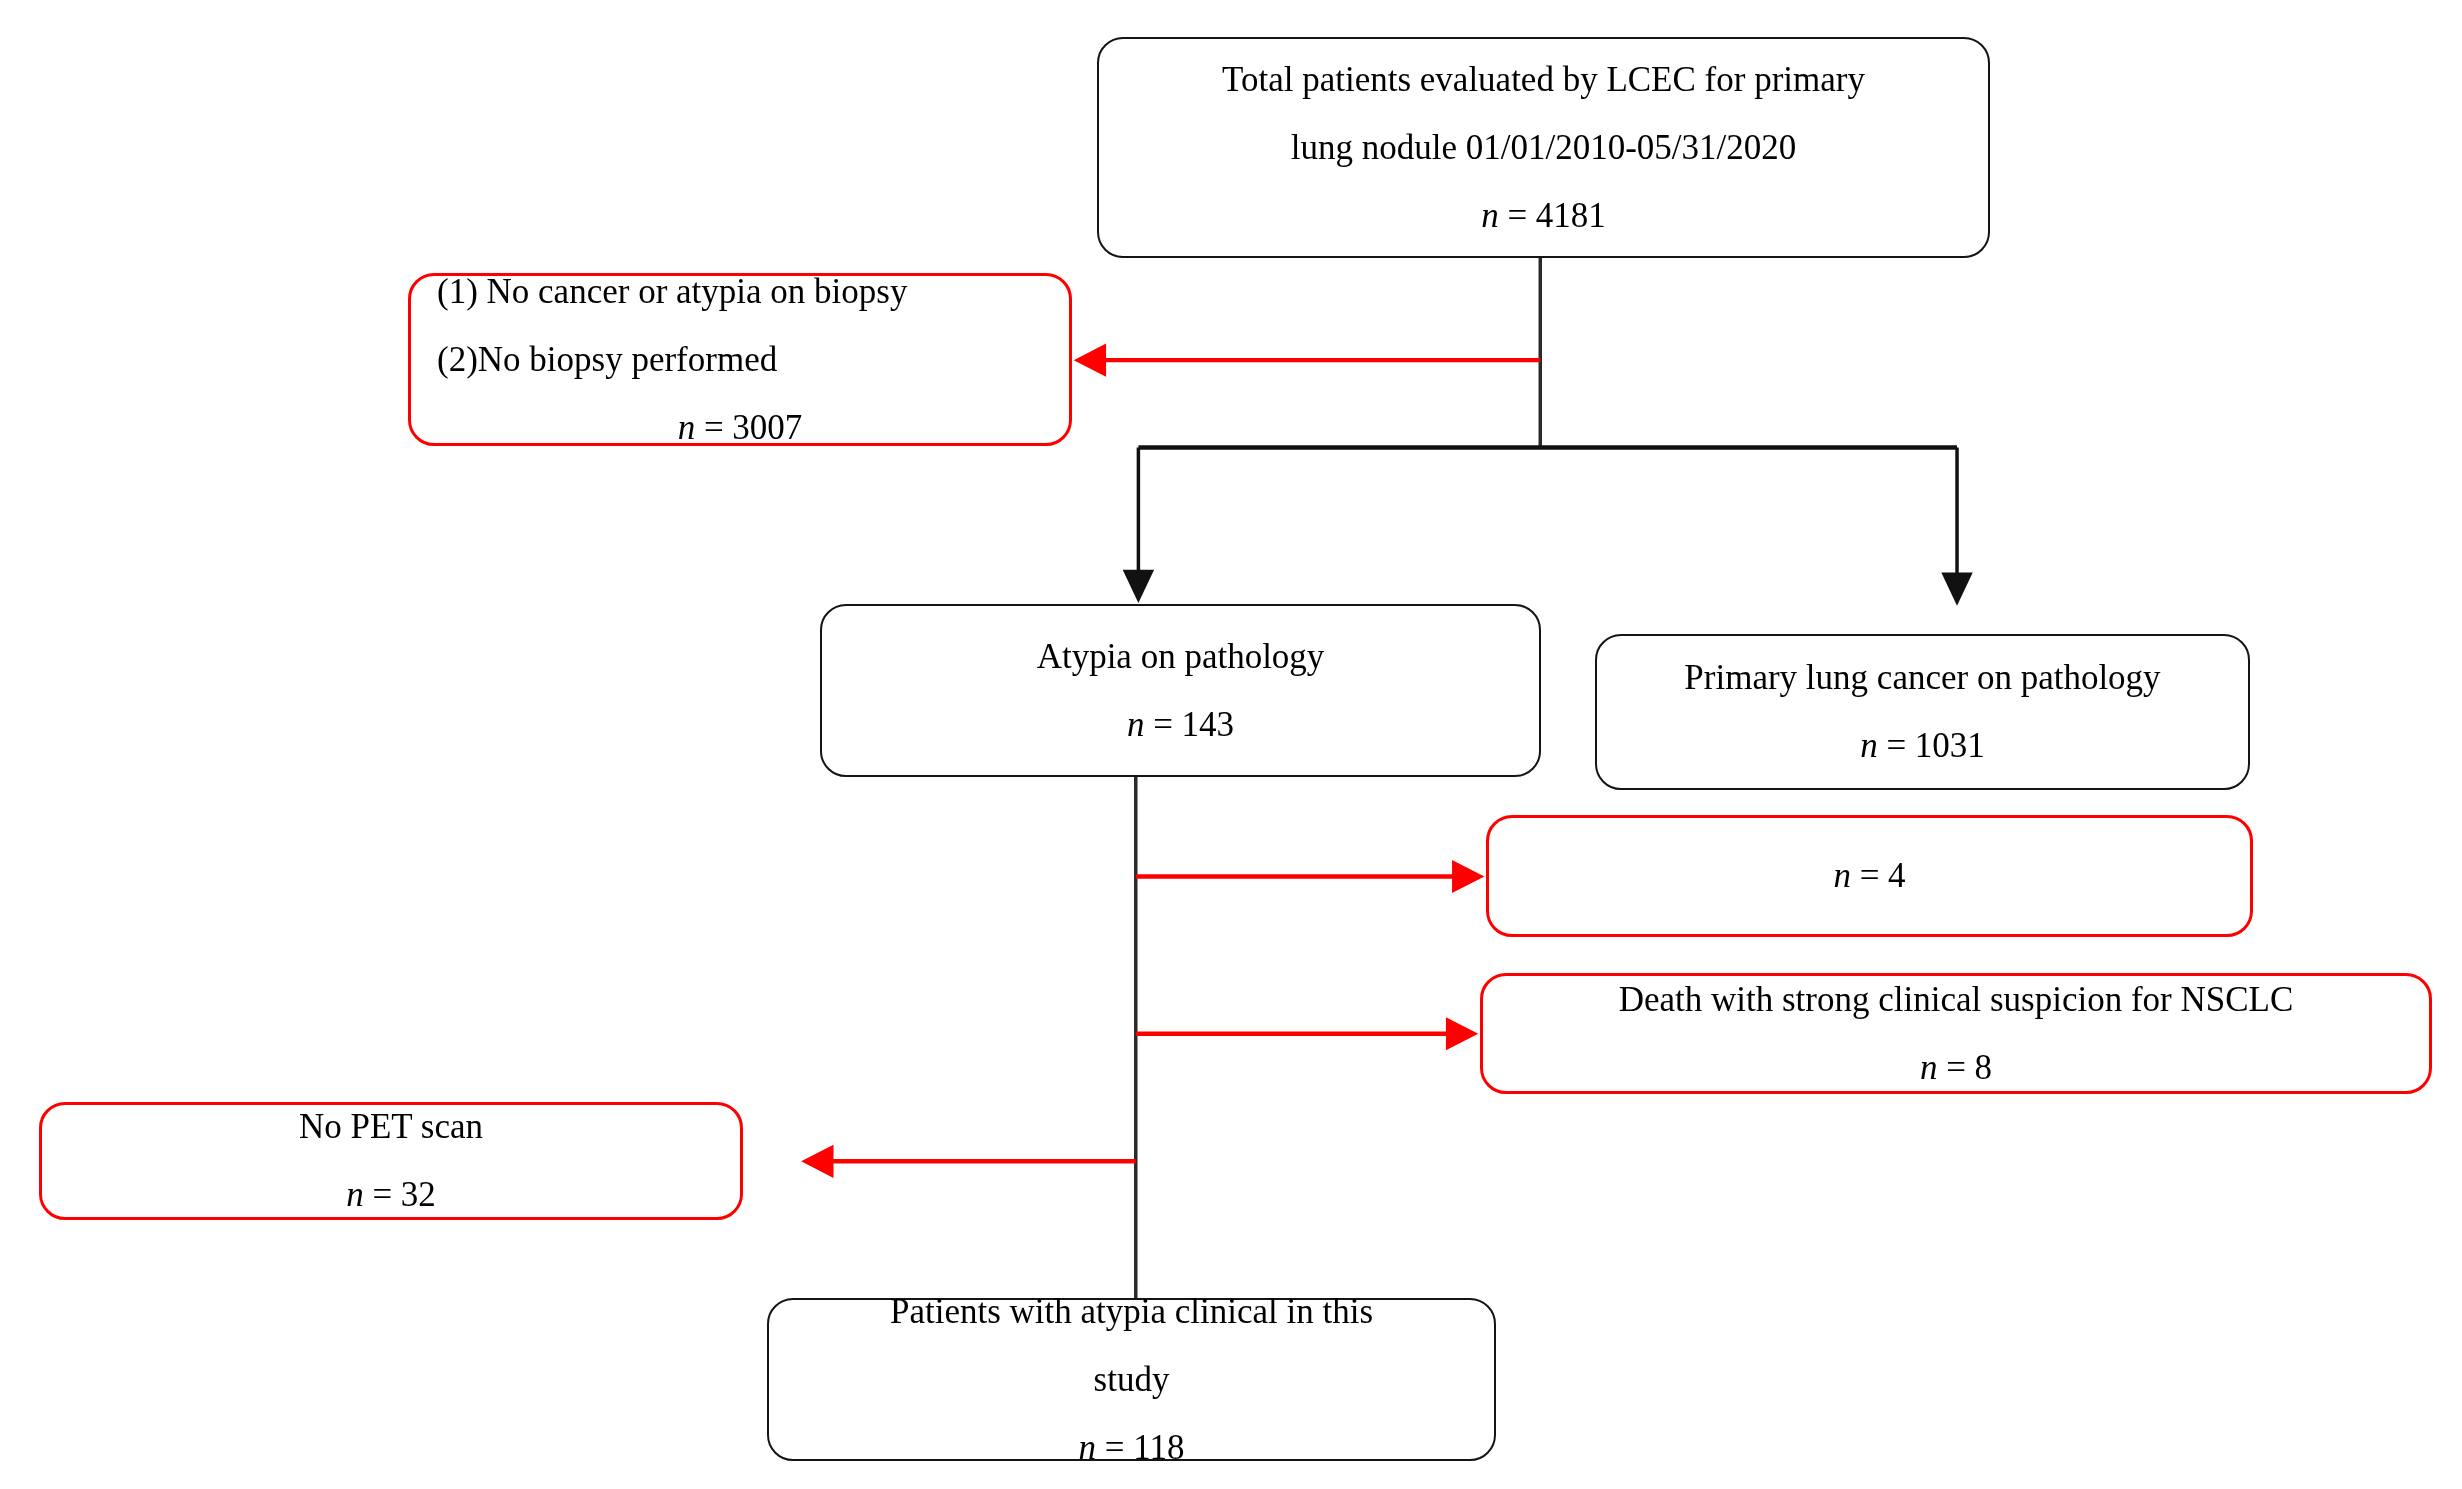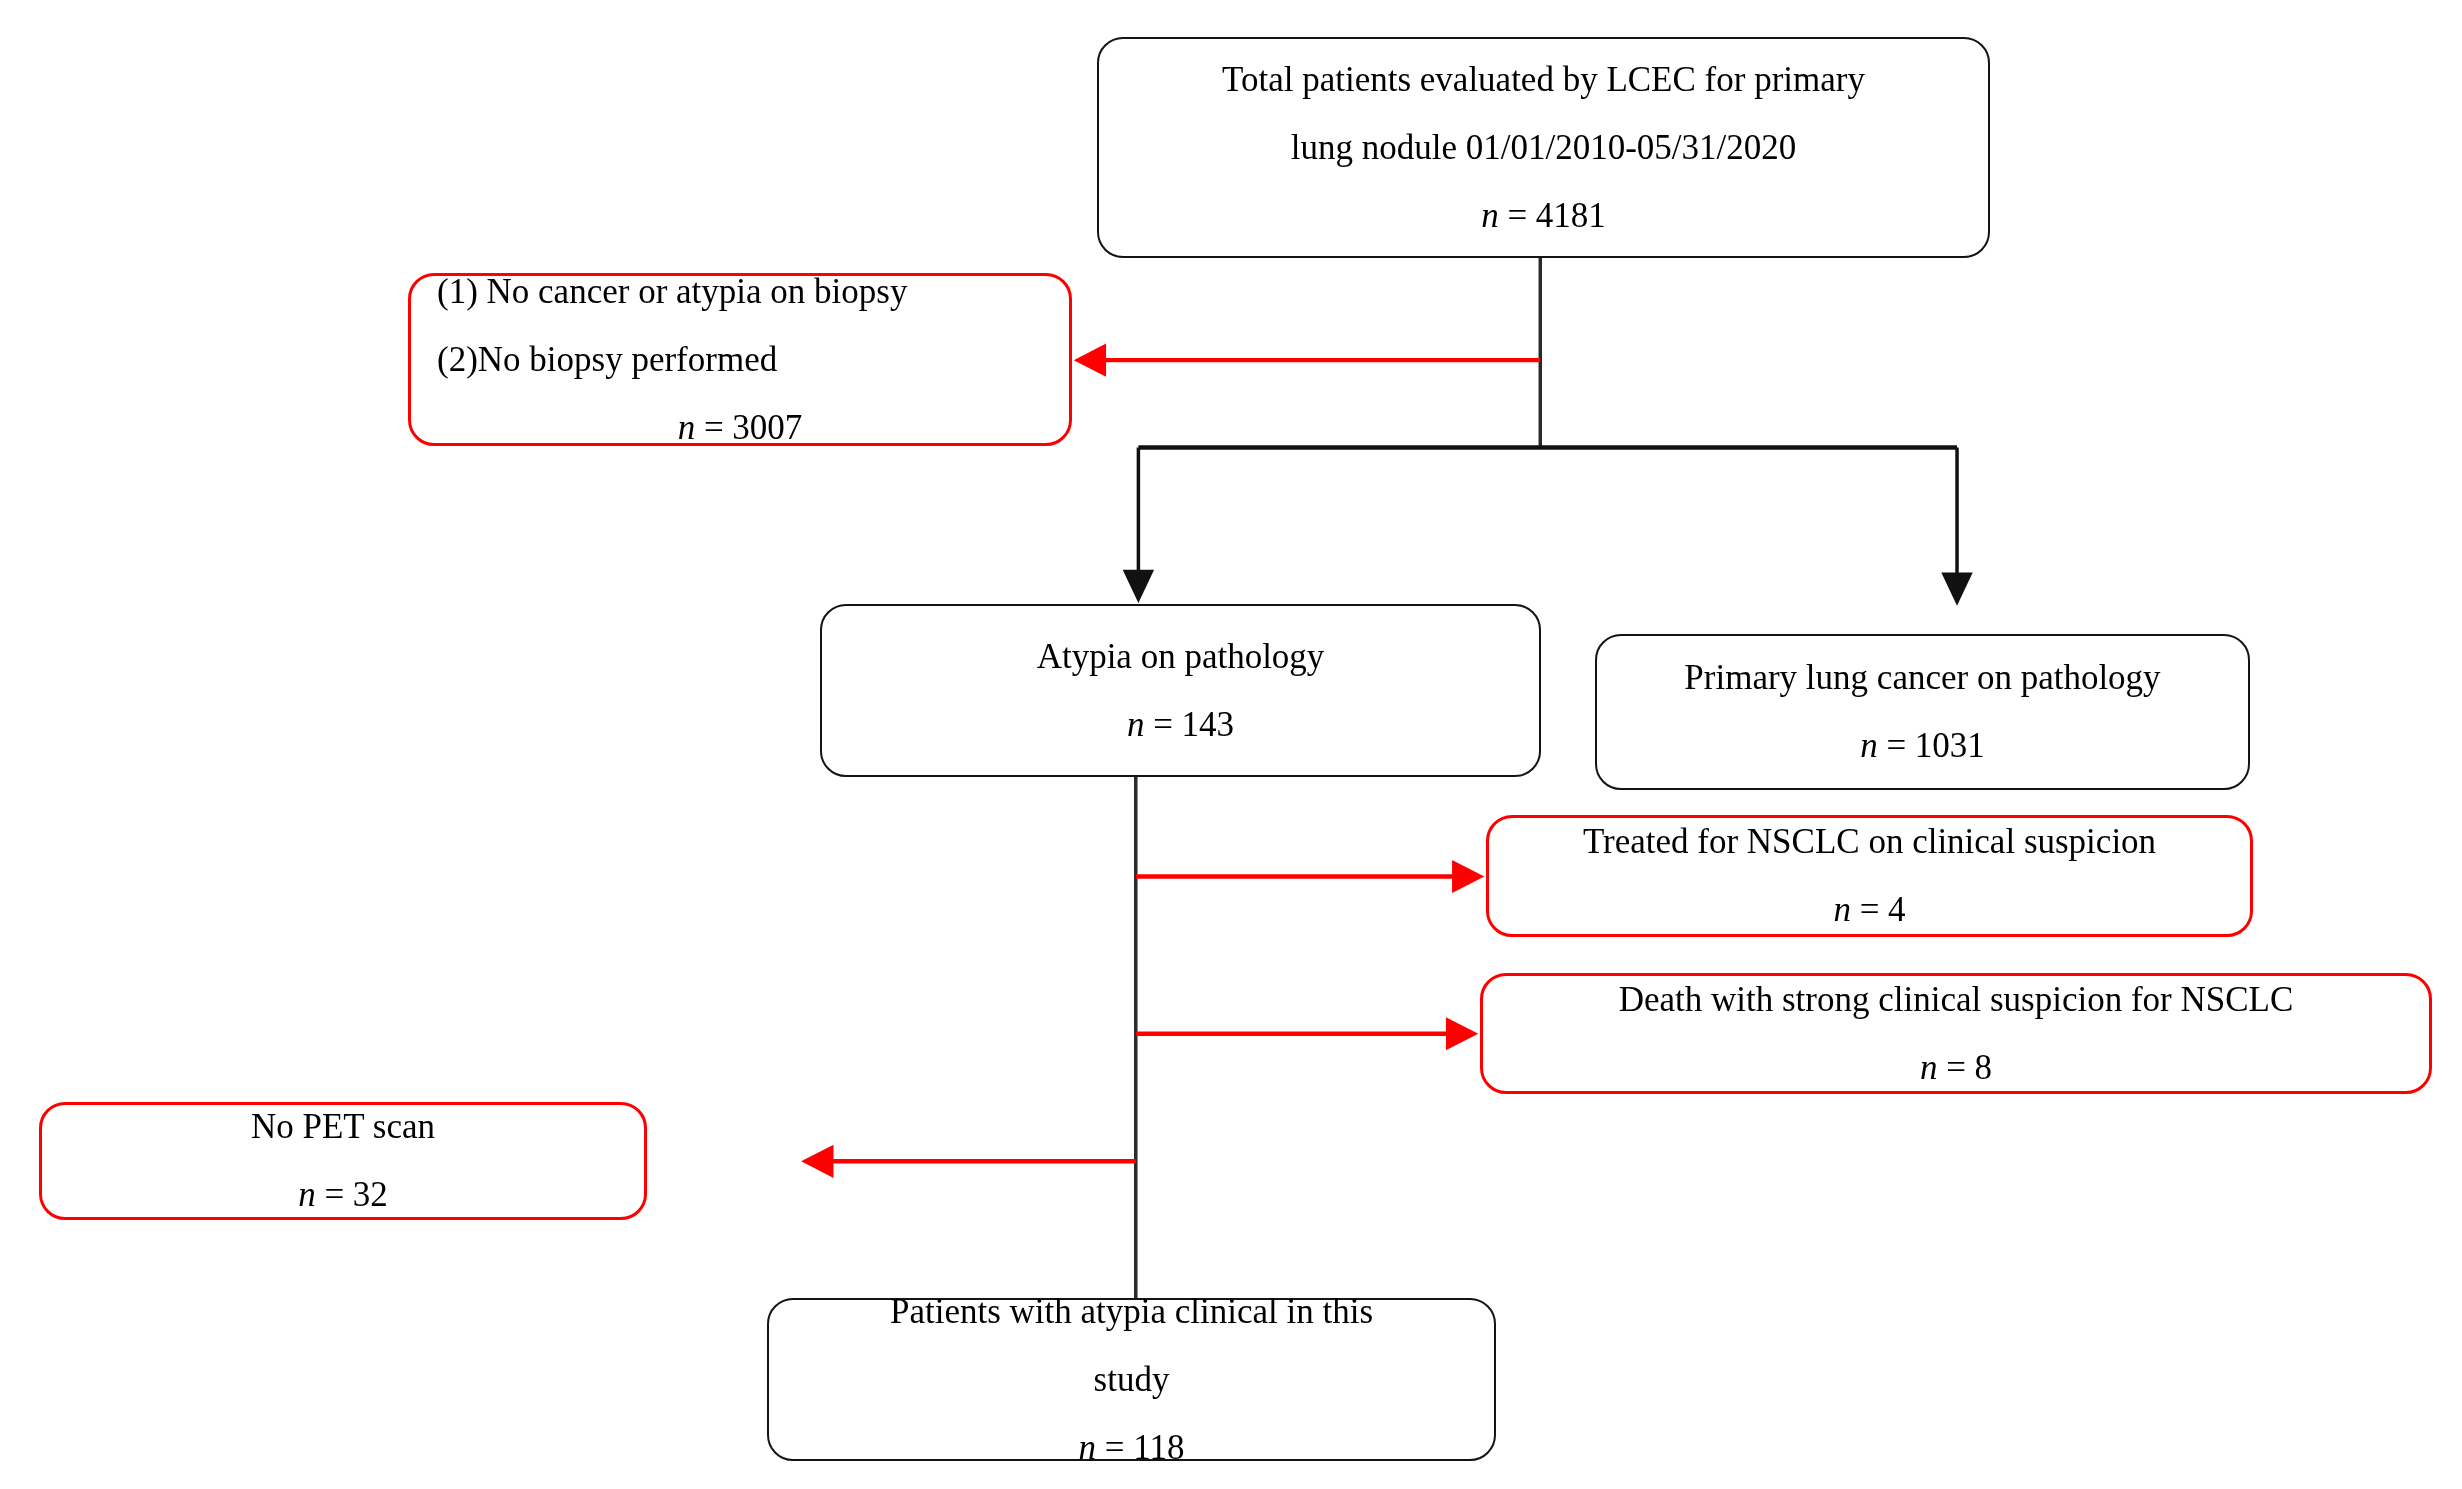--- a/index.html
+++ b/index.html
@@ -113,7 +113,6 @@
   </div>
 
   <div id="box-treated-nsclc" class="box red">
-    <div class="txt">Treated for NSCLC on clinical suspicion</div>
     <div class="nline">n = 4</div>
   </div>
 

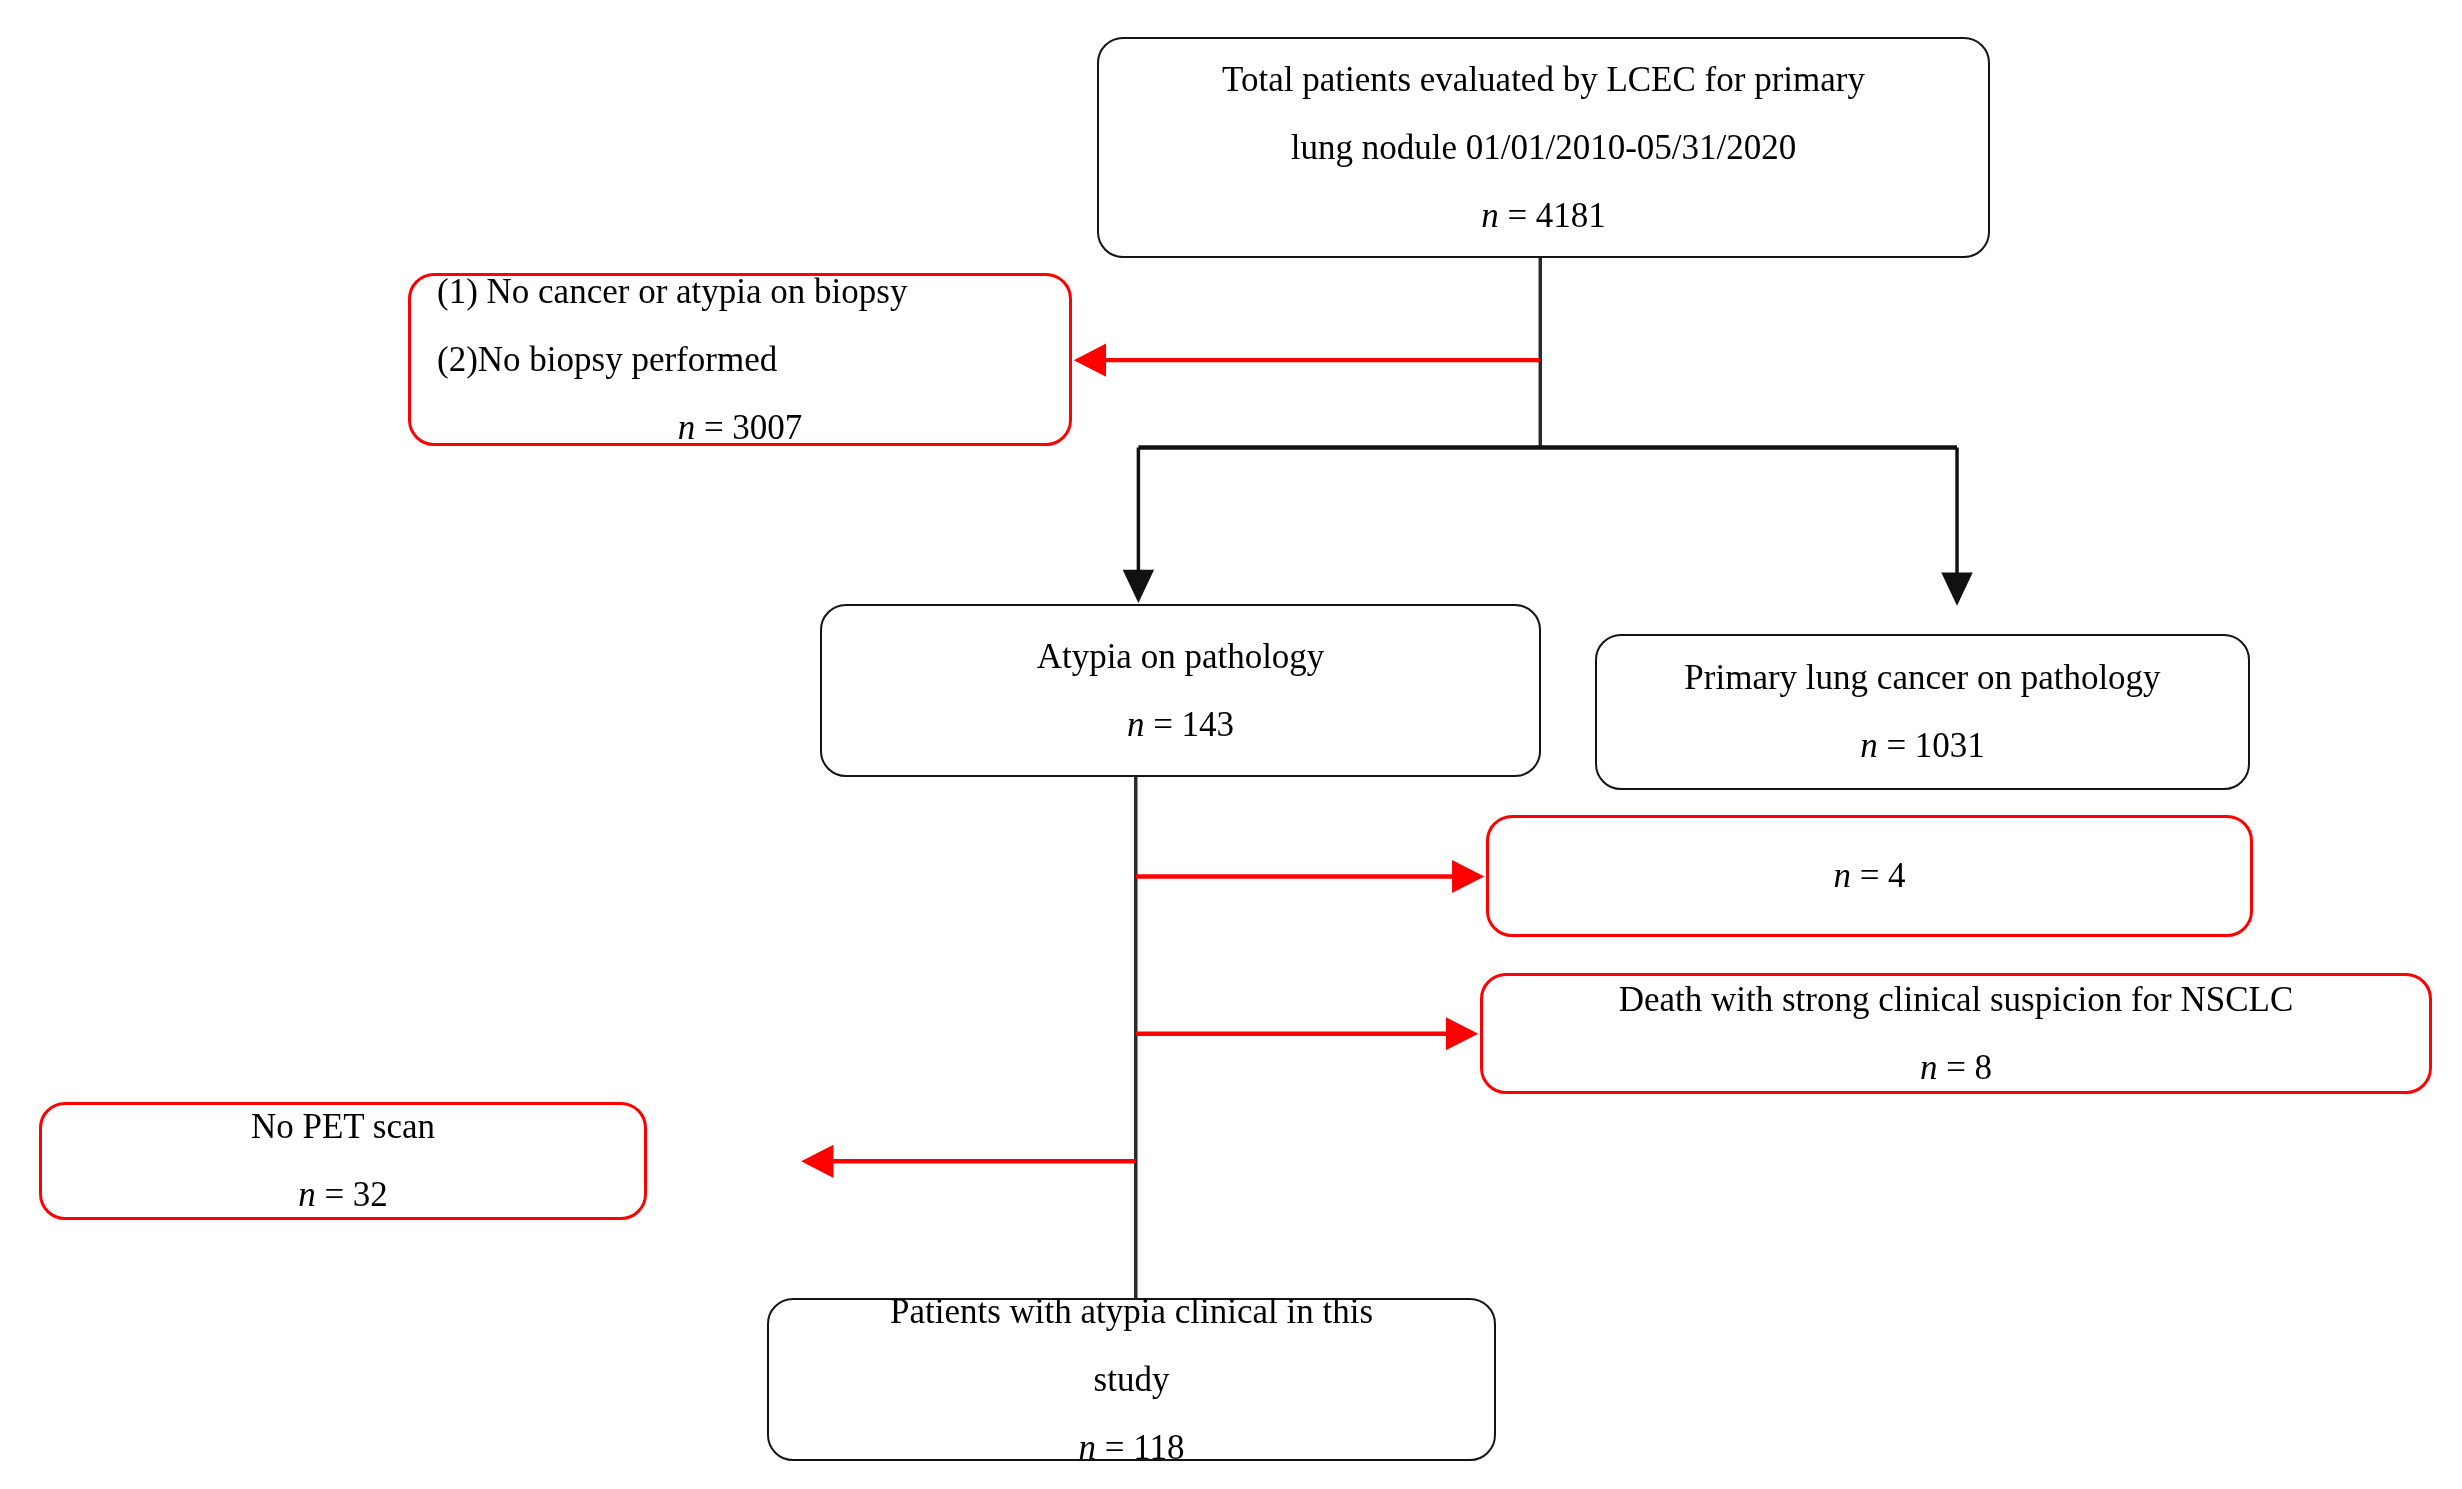--- a/index.html
+++ b/index.html
@@ -62,7 +62,7 @@
   #box-primary-cancer   { left: 1595px; top: 634px;  width: 655px;  height: 156px; }
   #box-treated-nsclc    { left: 1486px; top: 815px;  width: 767px;  height: 122px; }
   #box-death-nsclc      { left: 1480px; top: 973px; width: 952px; height: 121px; }
-  #box-no-pet           { left: 39px;   top: 1102px; width: 608px;  height: 118px; justify-content: center; }
+  #box-no-pet           { left: 39px;   top: 1102px; width: 704px;  height: 118px; justify-content: center; }
   #box-included         { left: 767px;  top: 1298px; width: 729px;  height: 163px; }
 </style>
 </head>

